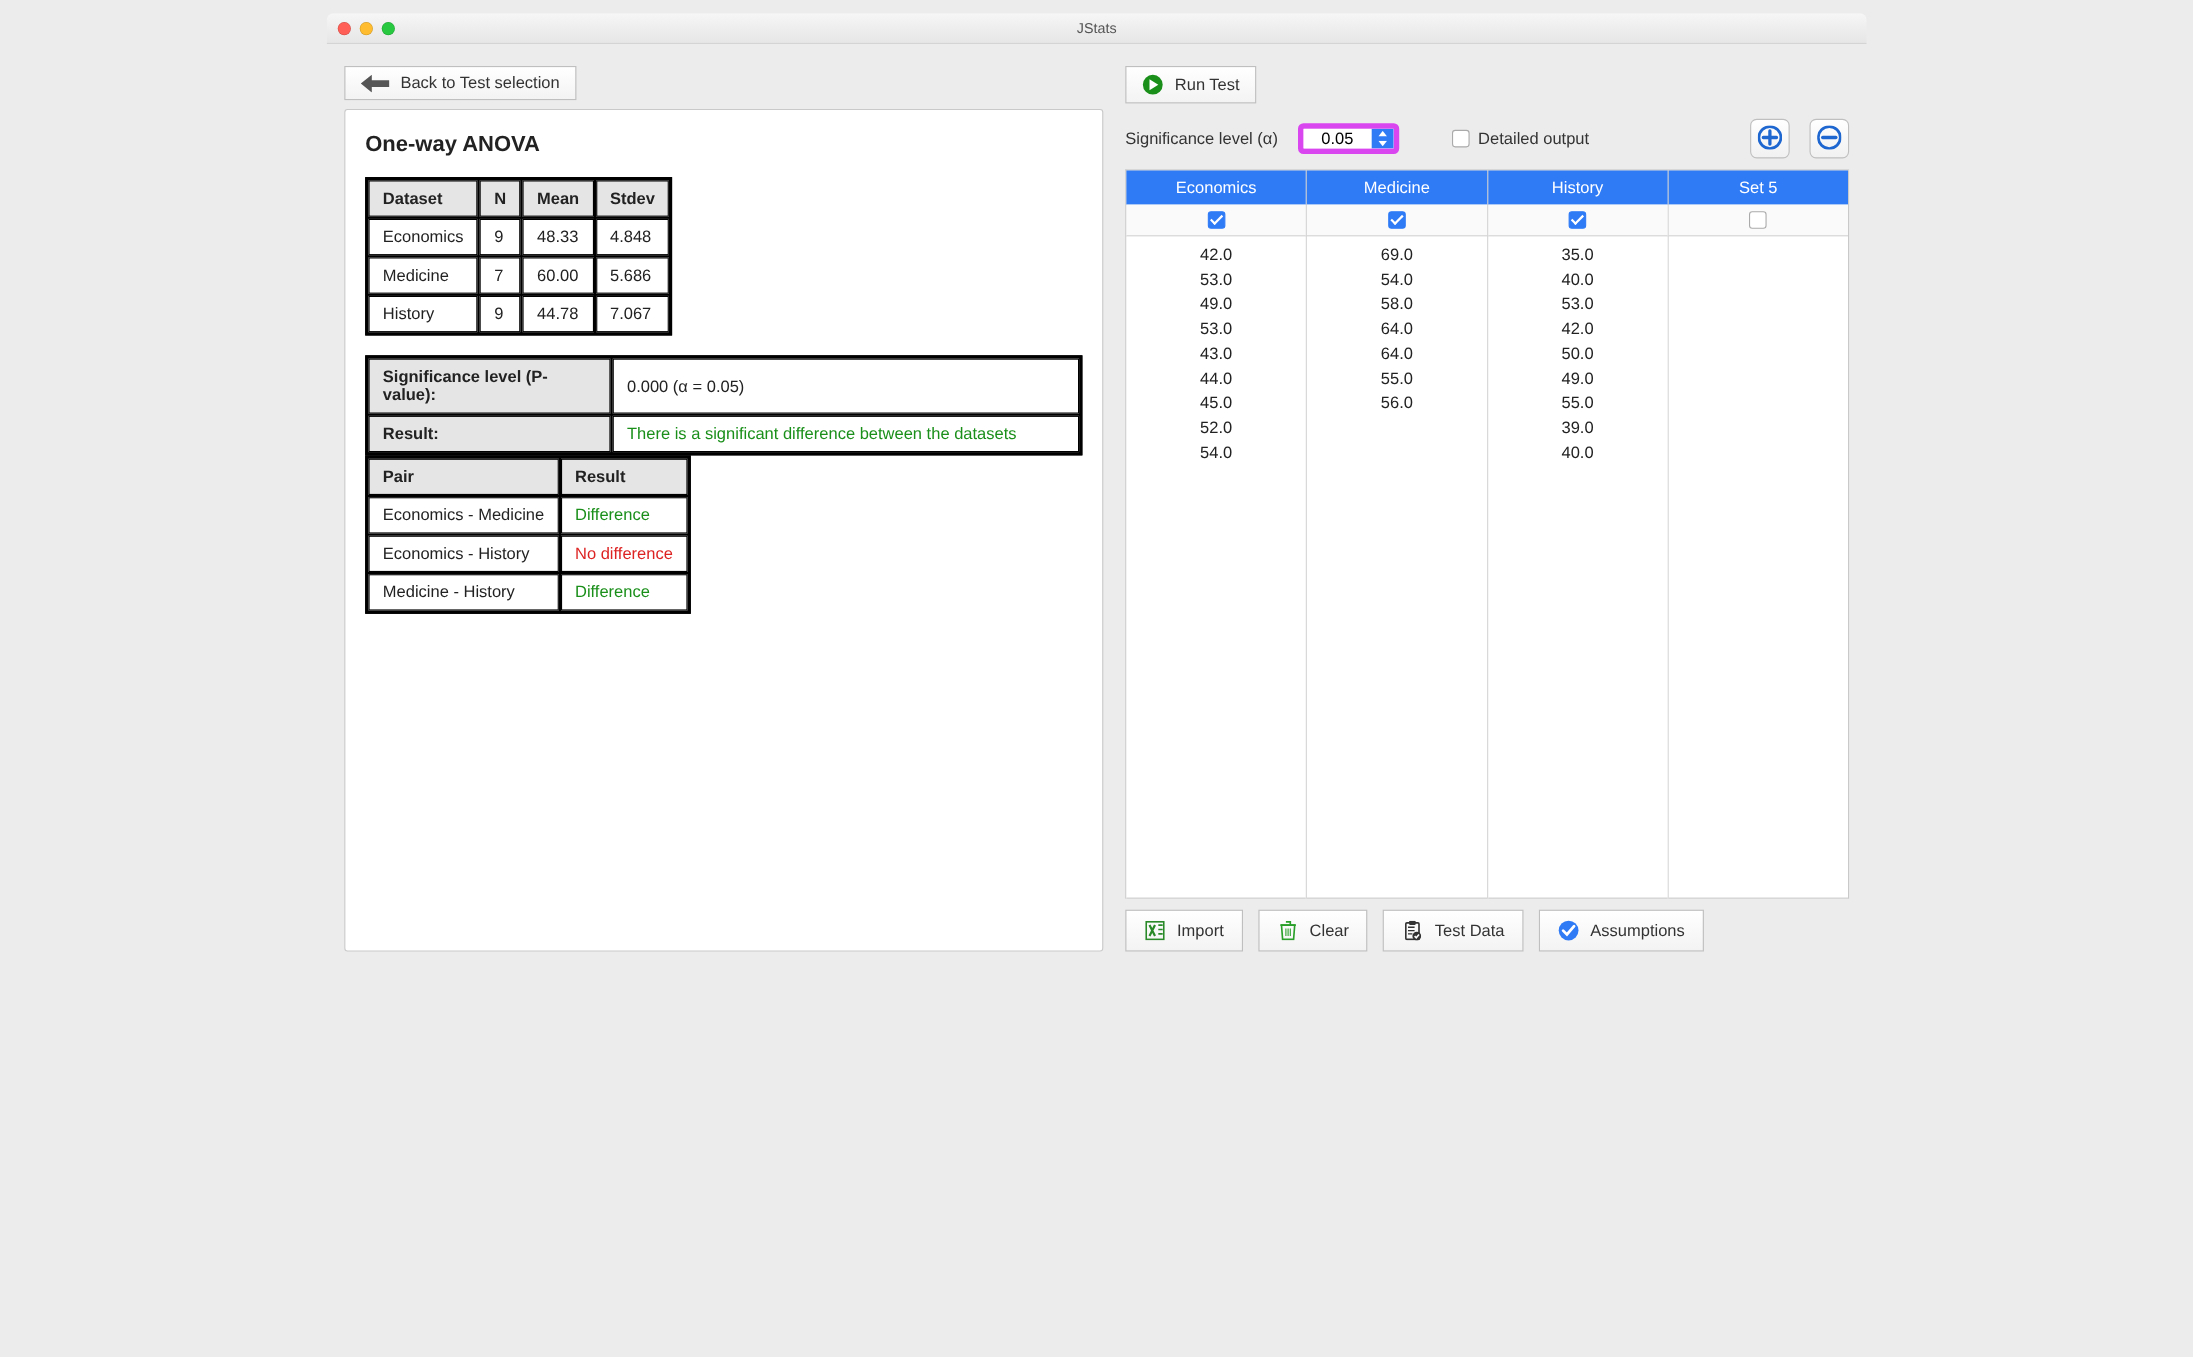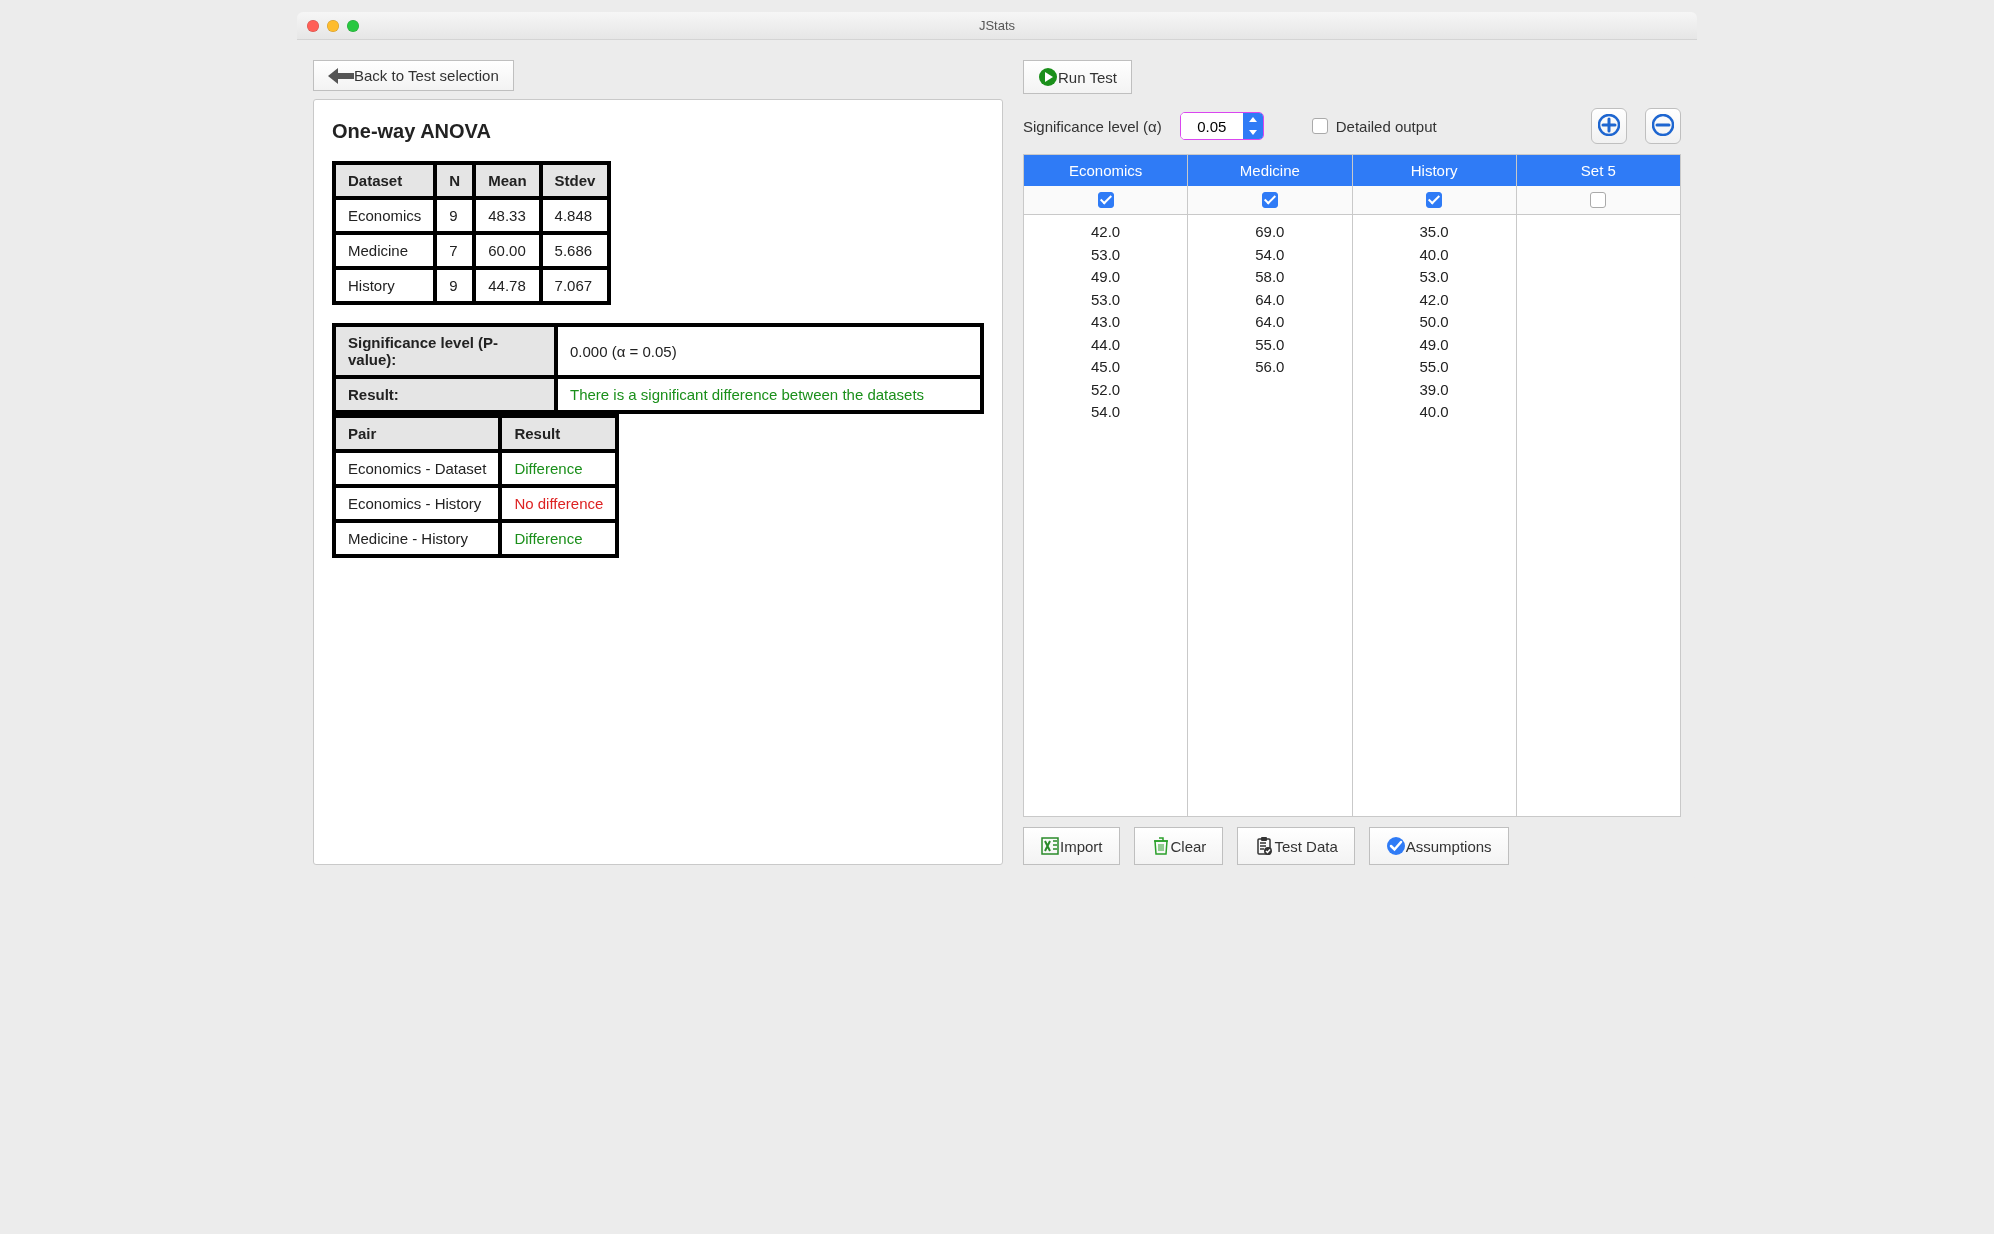--- a/index.html
+++ b/index.html
@@ -46,7 +46,7 @@
   background: linear-gradient(#ffffff, #f3f3f3);
   border: 1px solid #bfbfbf; border-radius: 0;
   padding: 6px 14px; font-size: 15px; color: #333;
-  display: inline-flex; align-items: center; 
+  display: inline-flex; align-items: center; gap: 10px;
   cursor: pointer;
 }
 .back-icon svg,.run-icon svg,.plus-icon svg,.minus-icon svg { display:block }

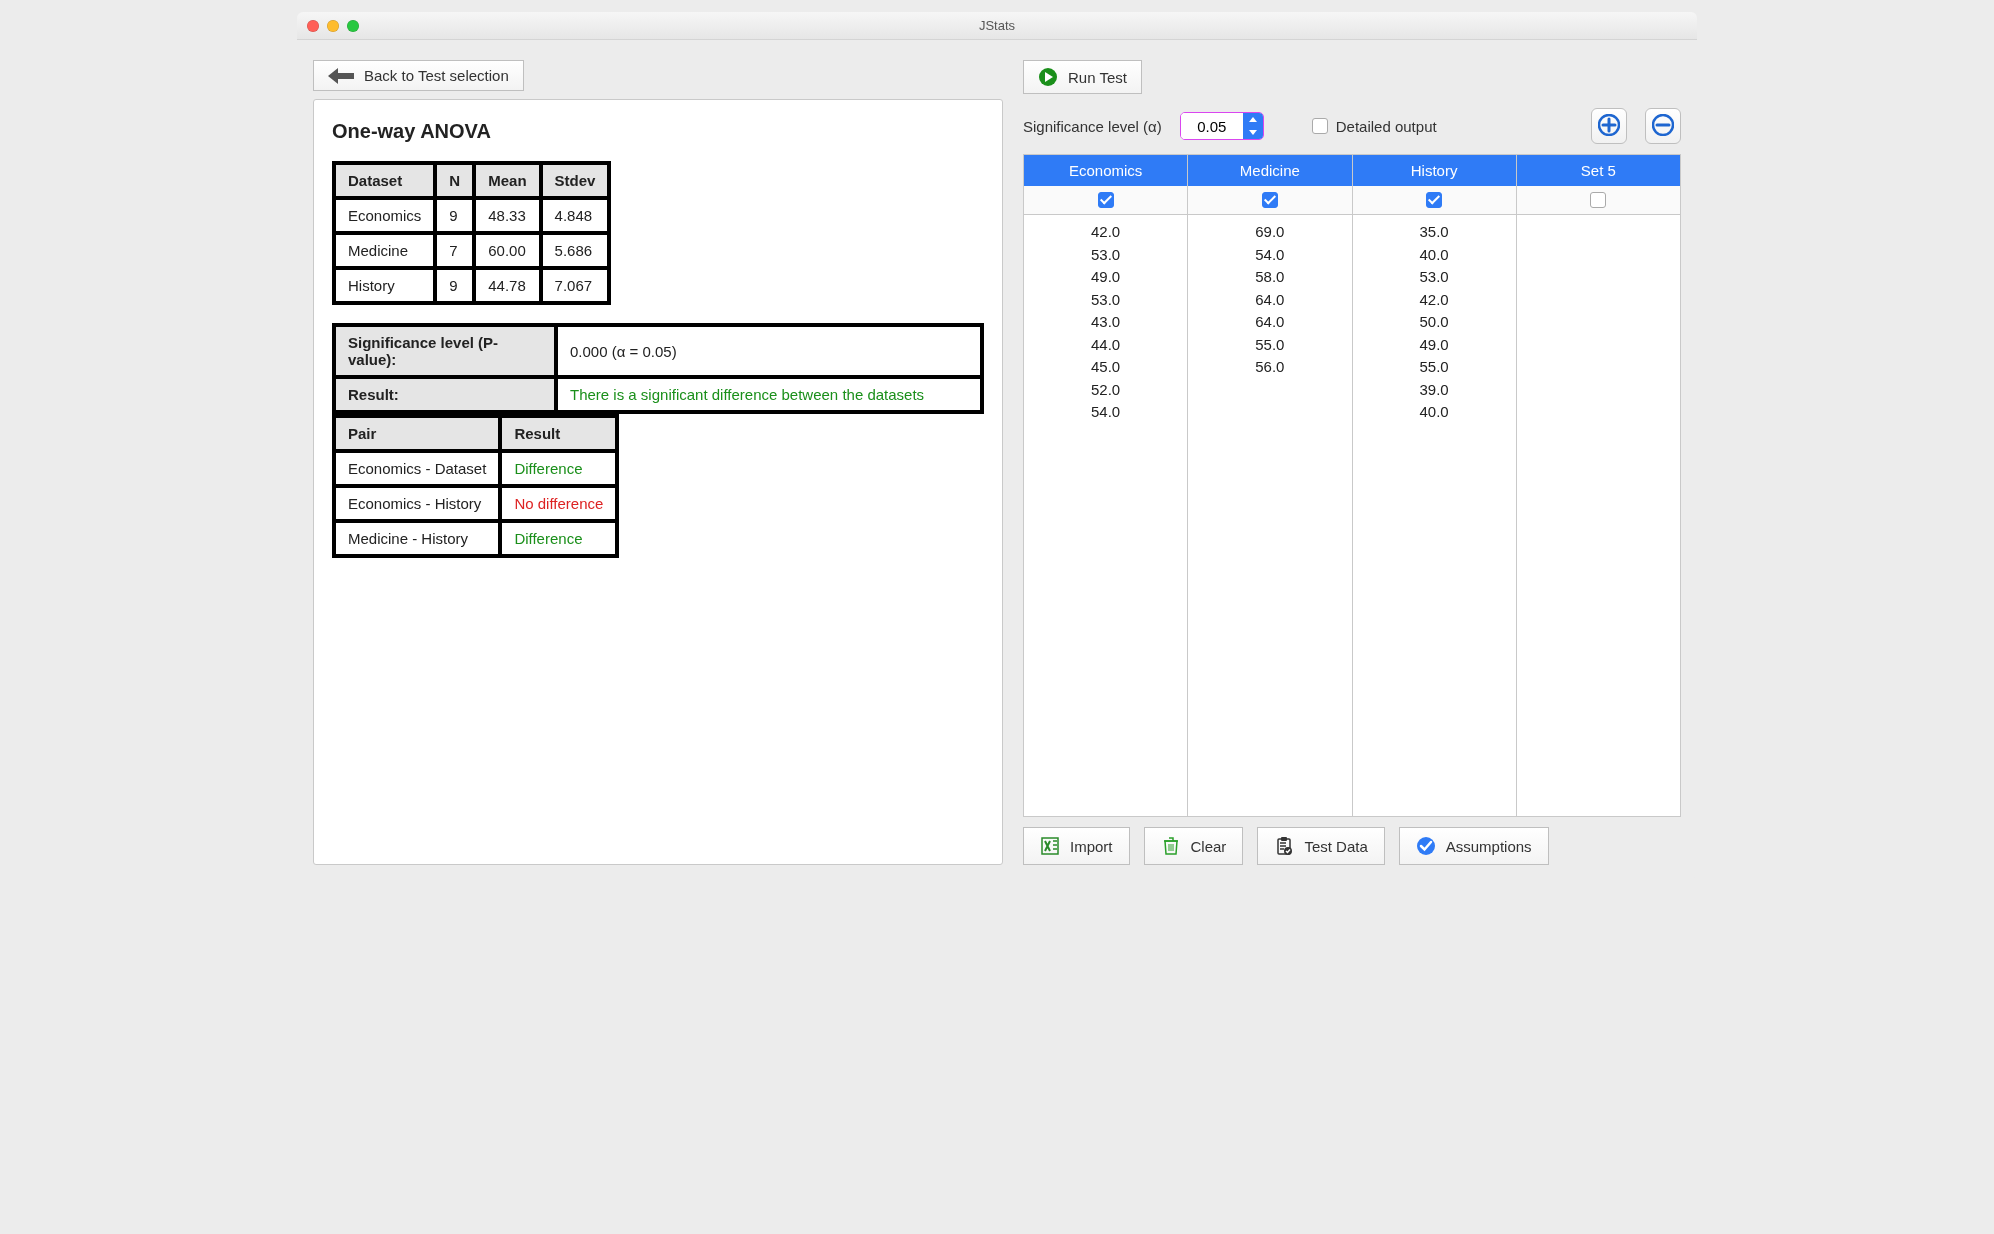--- a/index.html
+++ b/index.html
@@ -88,7 +88,7 @@
 .lbl { font-size: 15px; color: #333 }
 .stepper {
   display:inline-flex; align-items:center;
-  border:1px solid #d946ef; border-radius:5px; background:#fff;
+  border:5px solid #d946ef; border-radius:5px; background:#fff;
   overflow:hidden; height:28px;
 }
 .stepper input{

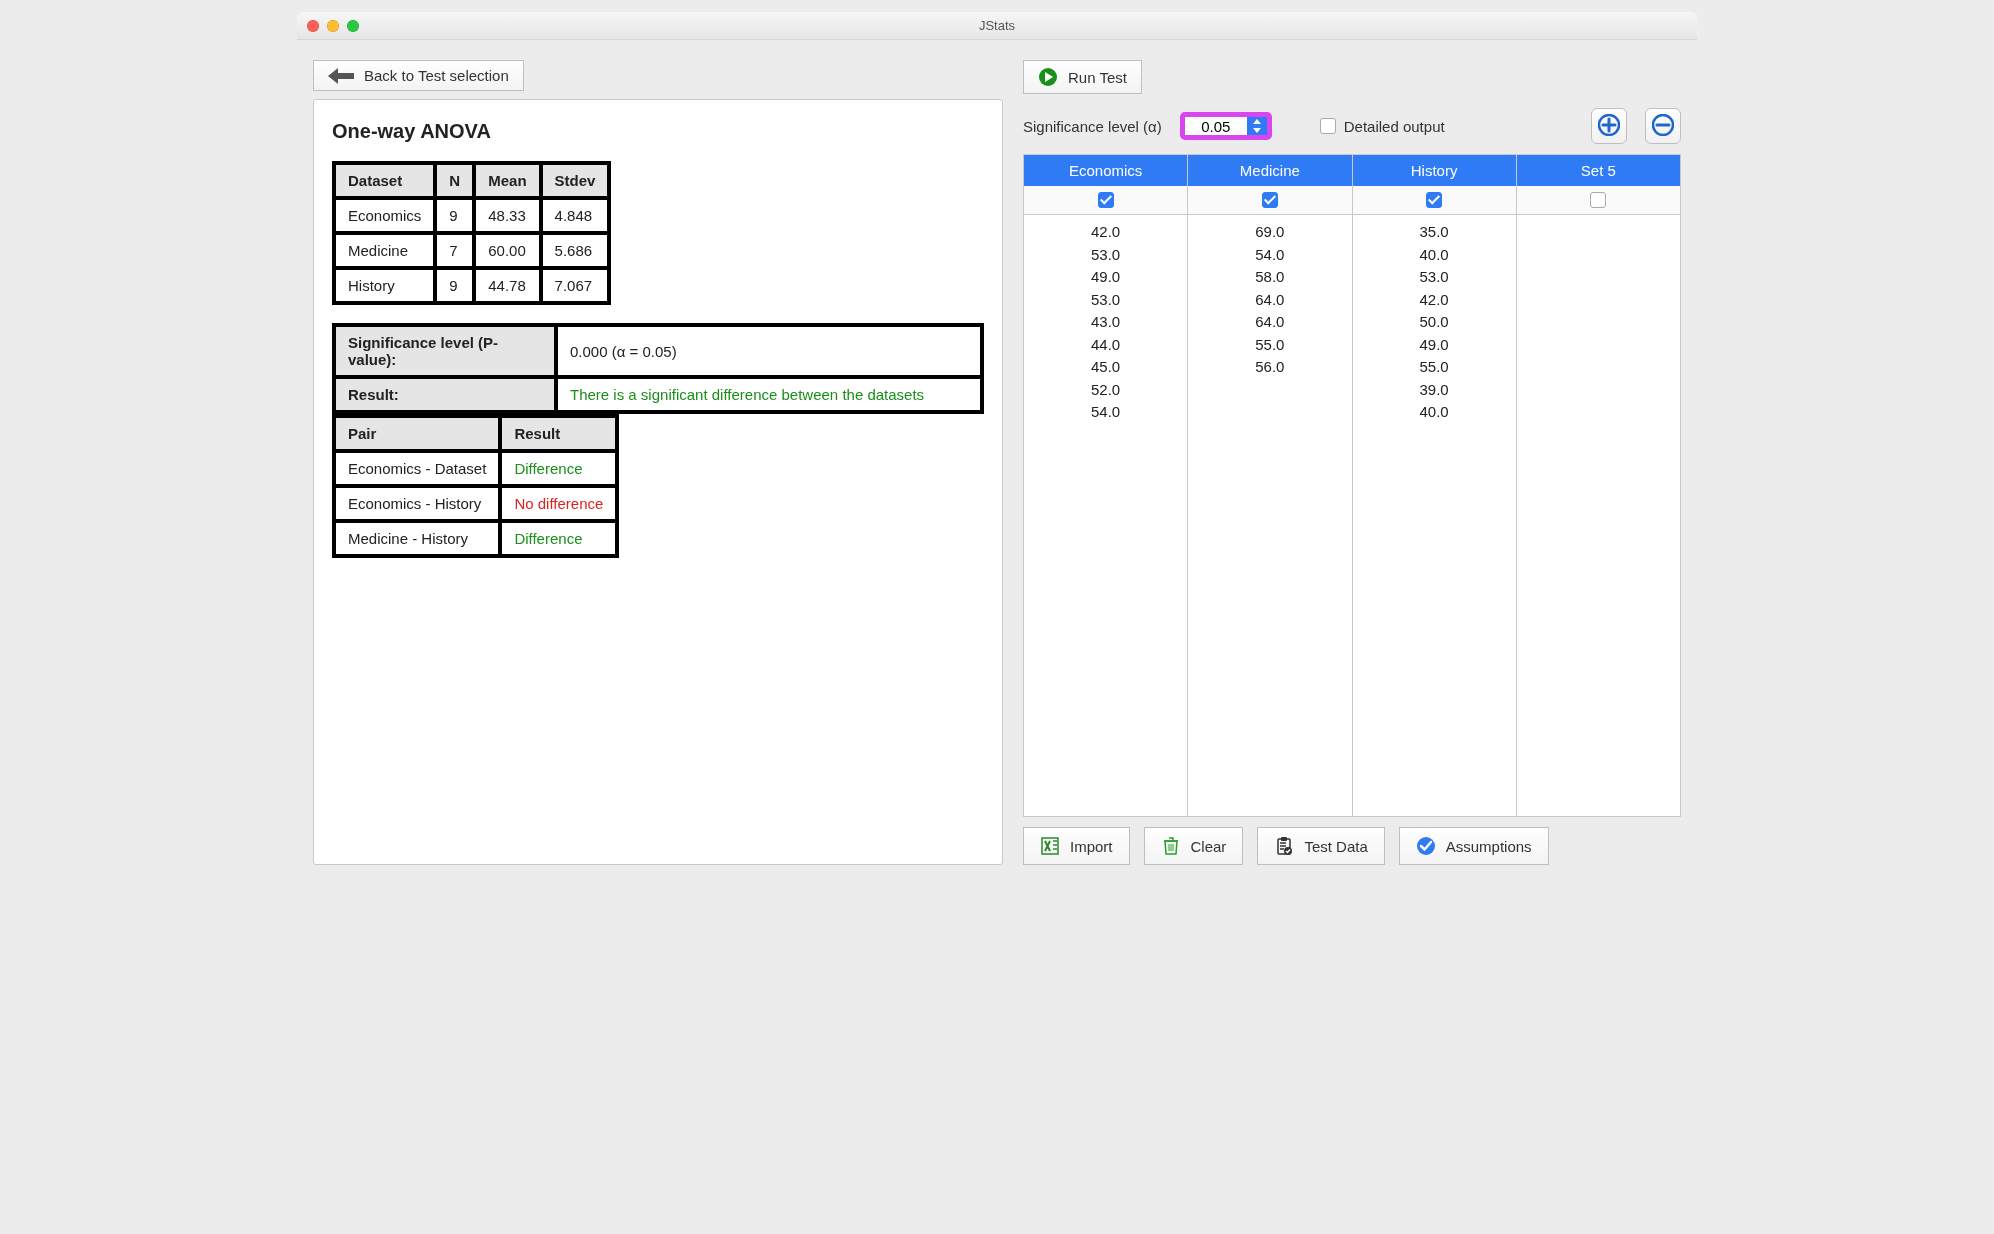--- a/index.html
+++ b/index.html
@@ -217,7 +217,7 @@
               <th>Result</th>
             </tr>
             <tr>
-              <td>Economics - Dataset</td>
+              <td>Economics - Medicine</td>
               <td class="green">Difference</td>
             </tr>
             <tr>

